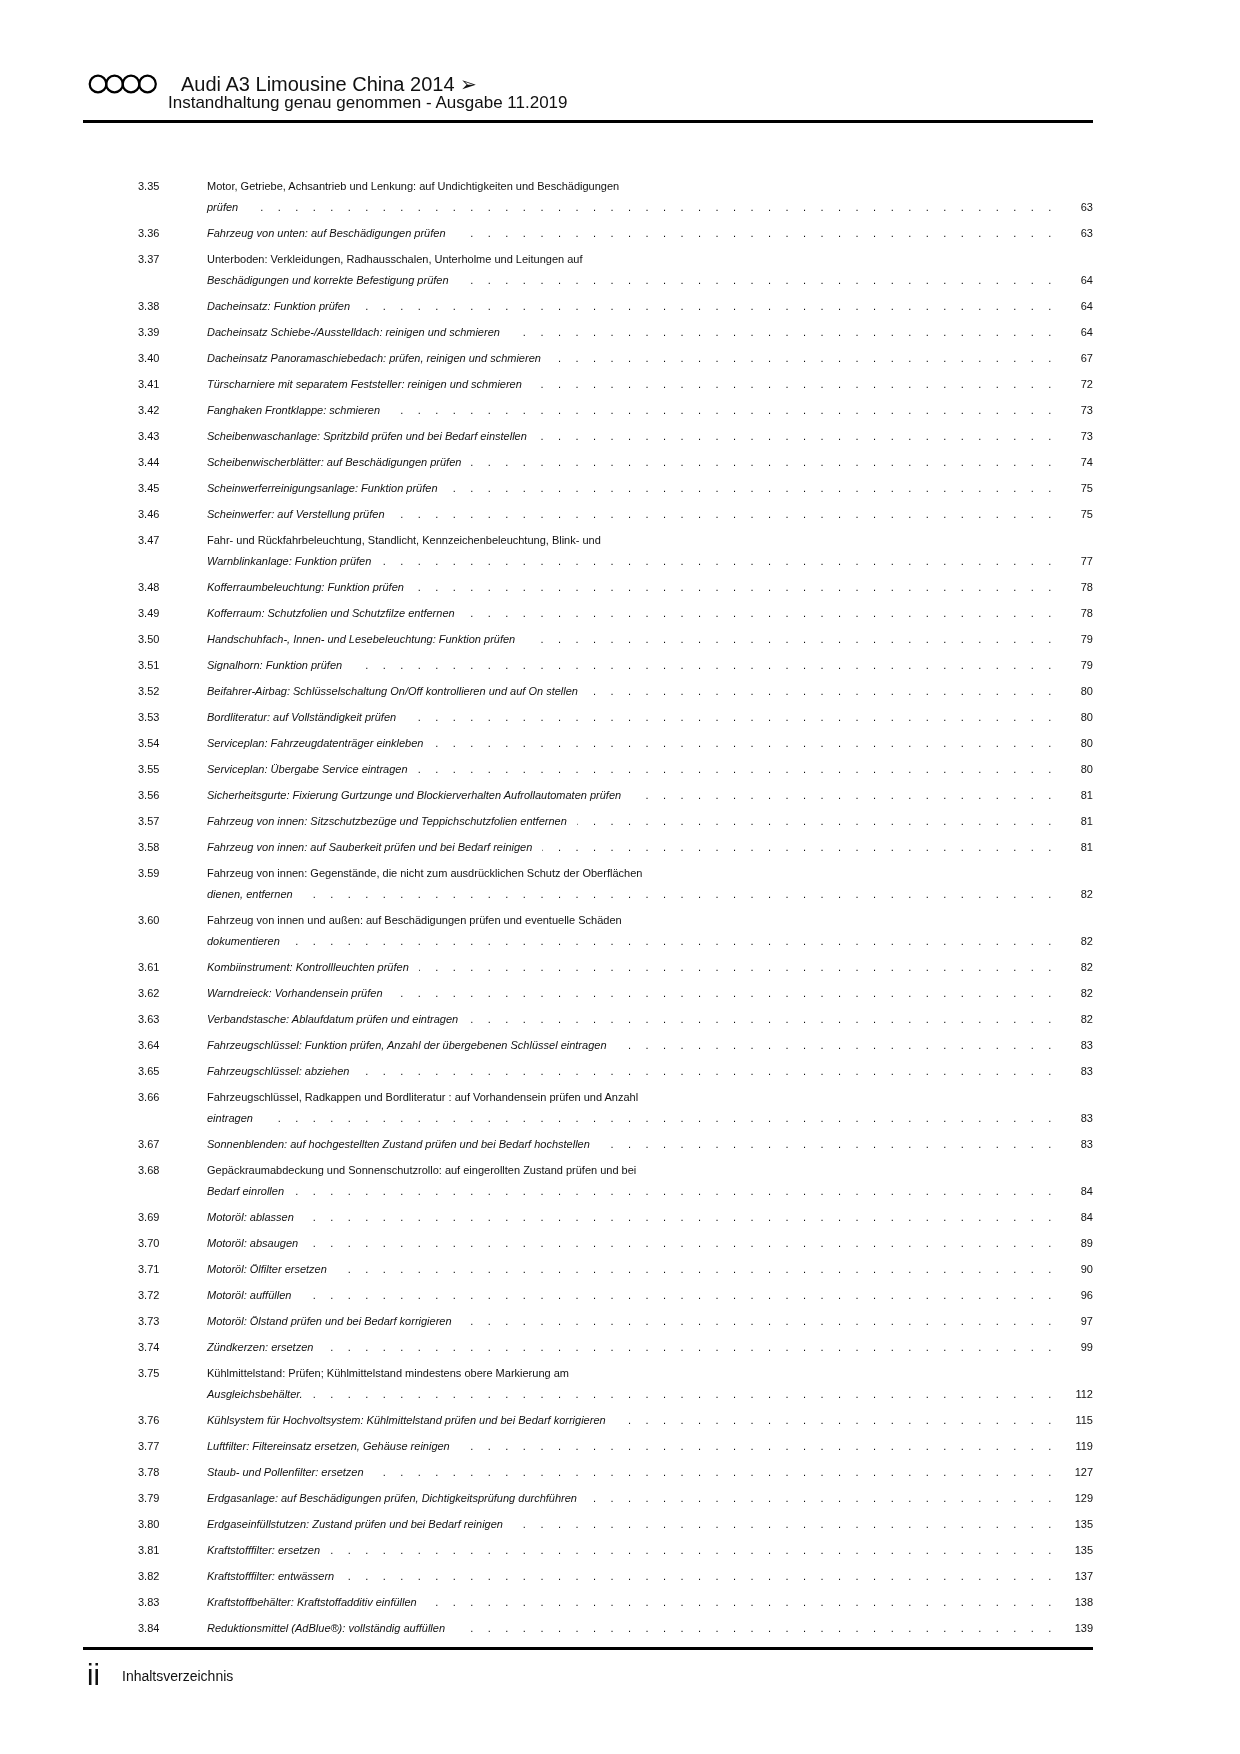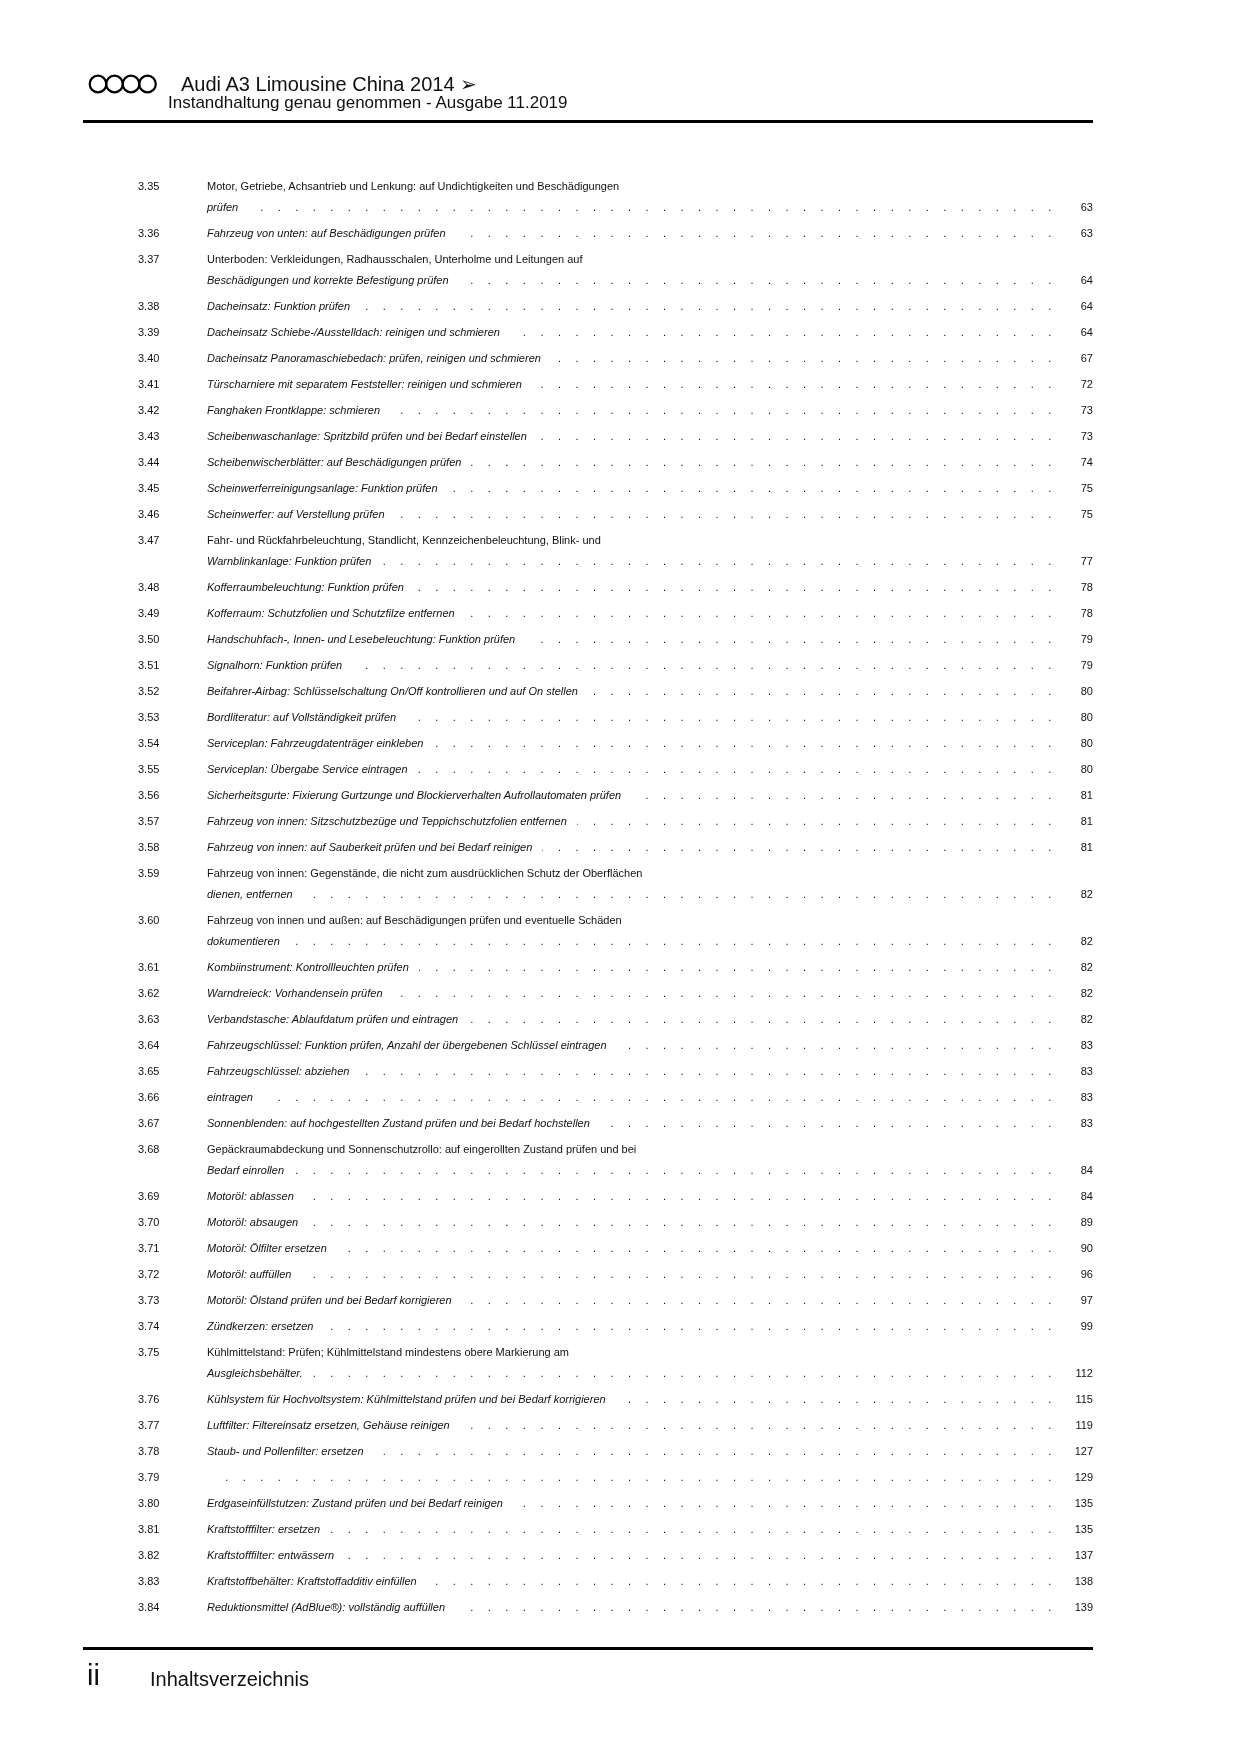--- a/index.html
+++ b/index.html
@@ -359,6 +359,7 @@
     <div class="entry">
       <div class="num">3.66</div>
       <div class="body">
+        <div class="first">Fahrzeugschlüssel, Radkappen und Bordliteratur : auf Vorhandensein prüfen und Anzahl</div>
         <div class="last">
           <span class="t">eintragen</span>
           <span class="dots">. . . . . . . . . . . . . . . . . . . . . . . . . . . . . . . . . . . . . . . . . . . . . . . . . . . . . . . . . . . . . . . . . . . . .</span>

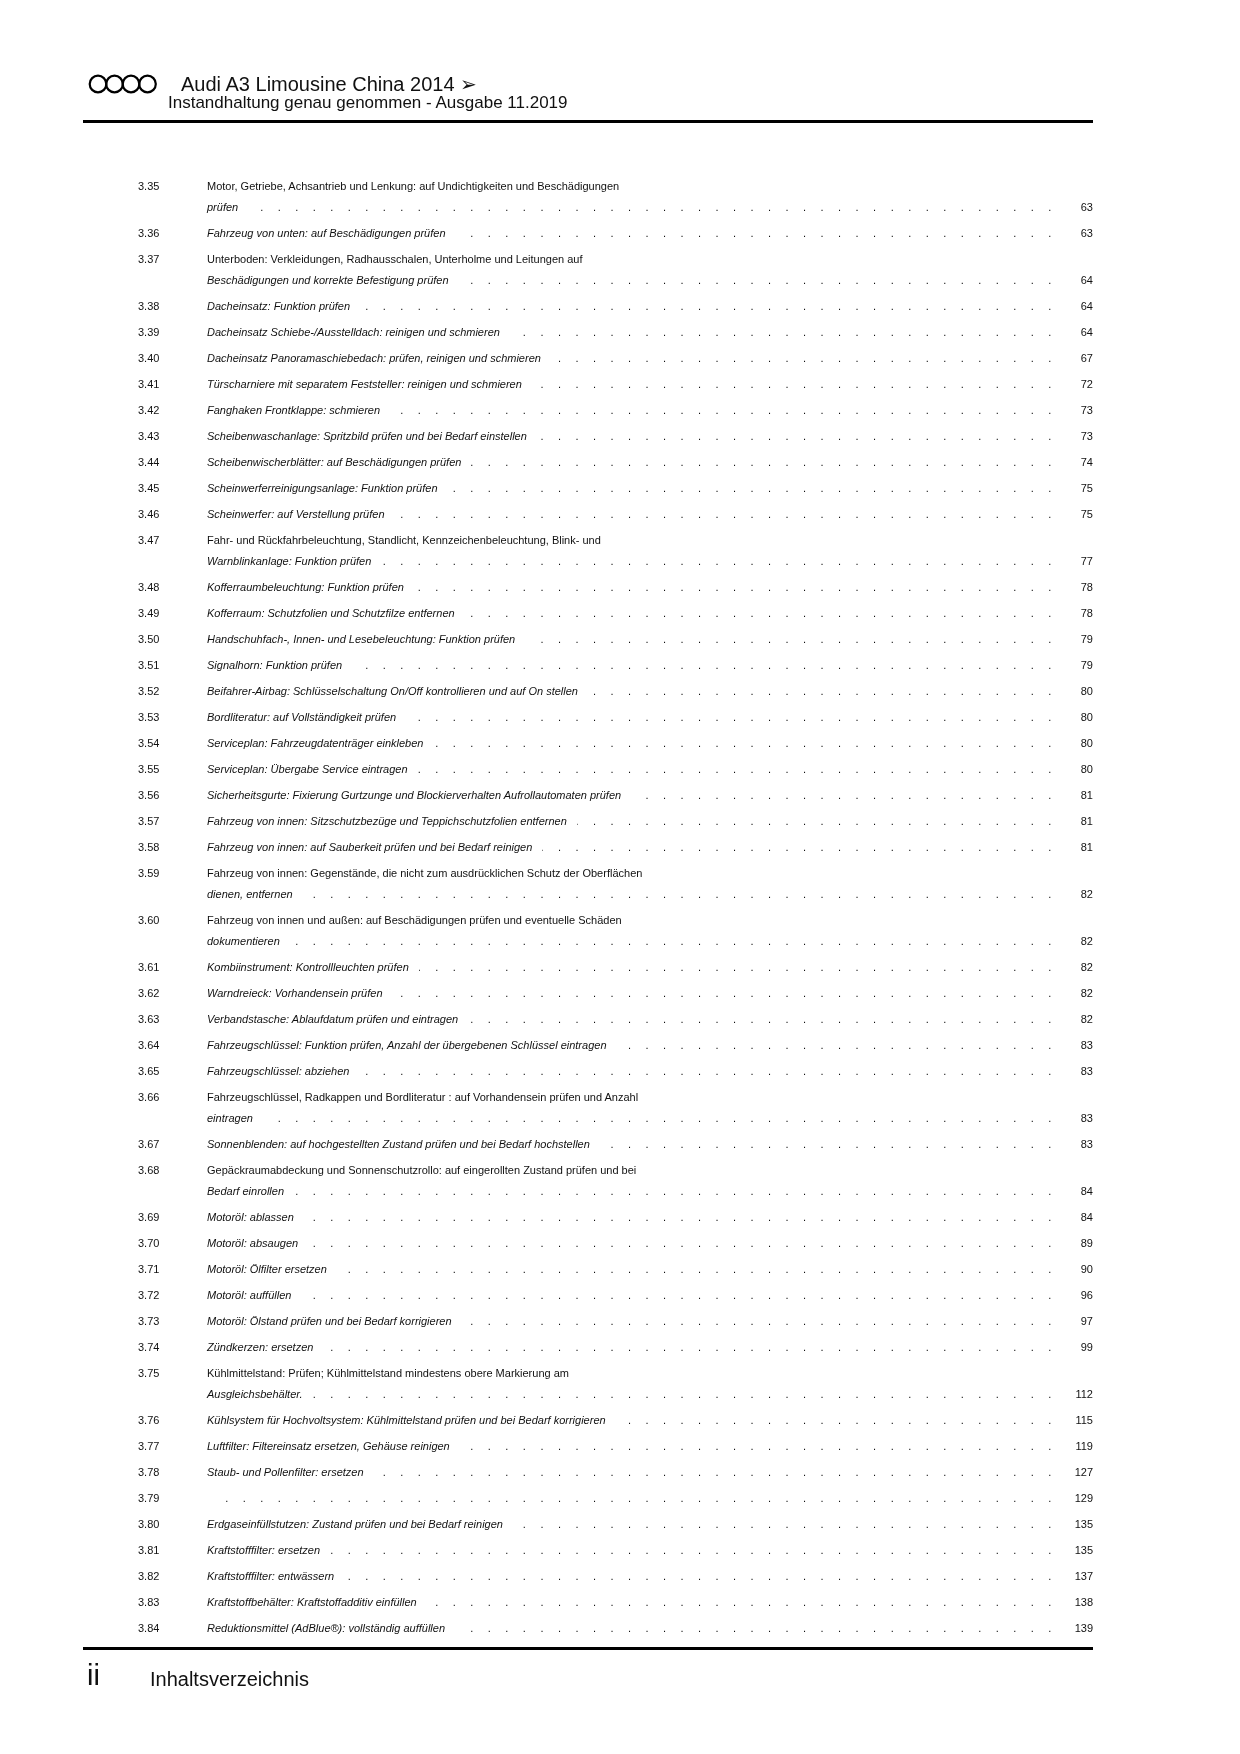--- a/index.html
+++ b/index.html
@@ -493,6 +493,7 @@
       <div class="num">3.79</div>
       <div class="body">
         <div class="last">
+          <span class="t">Erdgasanlage: auf Beschädigungen prüfen, Dichtigkeitsprüfung durchführen</span>
           <span class="dots">. . . . . . . . . . . . . . . . . . . . . . . . . . . . . . . . . . . . . . . . . . . . . . . . . . . . . . . . . . . . . . . . . . . . .</span>
           <span class="pg">129</span>
         </div>

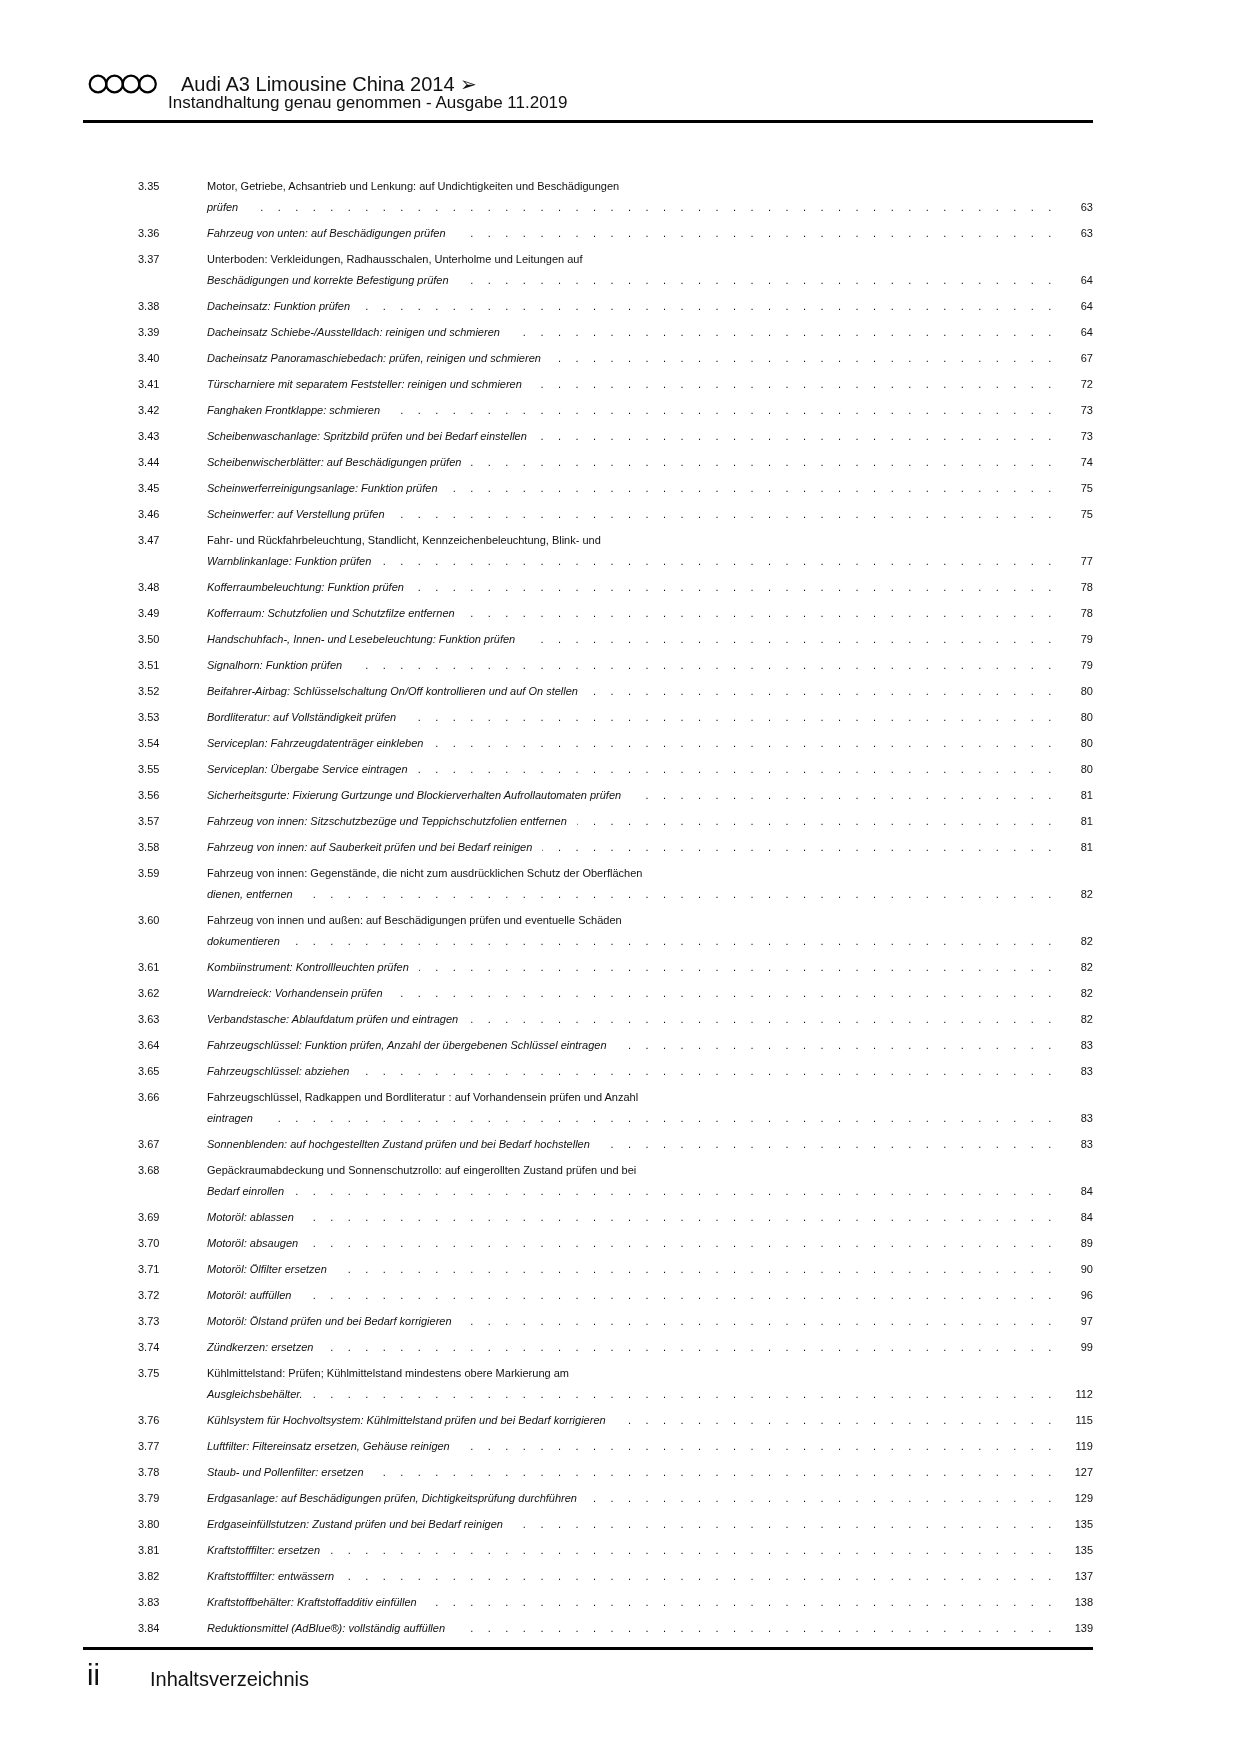--- a/index.html
+++ b/index.html
@@ -23,7 +23,7 @@
                 text-align: right; direction: rtl; }
   .last .pg { flex: 0 0 auto; min-width: 28px; text-align: right; }
   .footer-num { position: absolute; left: 87px; top: 1659px; font-size: 29px; }
-  .footer-label { position: absolute; left: 122px; top: 1668px; font-size: 20px; margin-left: 28px; }
+  .footer-label { position: absolute; left: 122px; top: 1668px; font-size: 14px; }
 </style>
 </head>
 <body>

